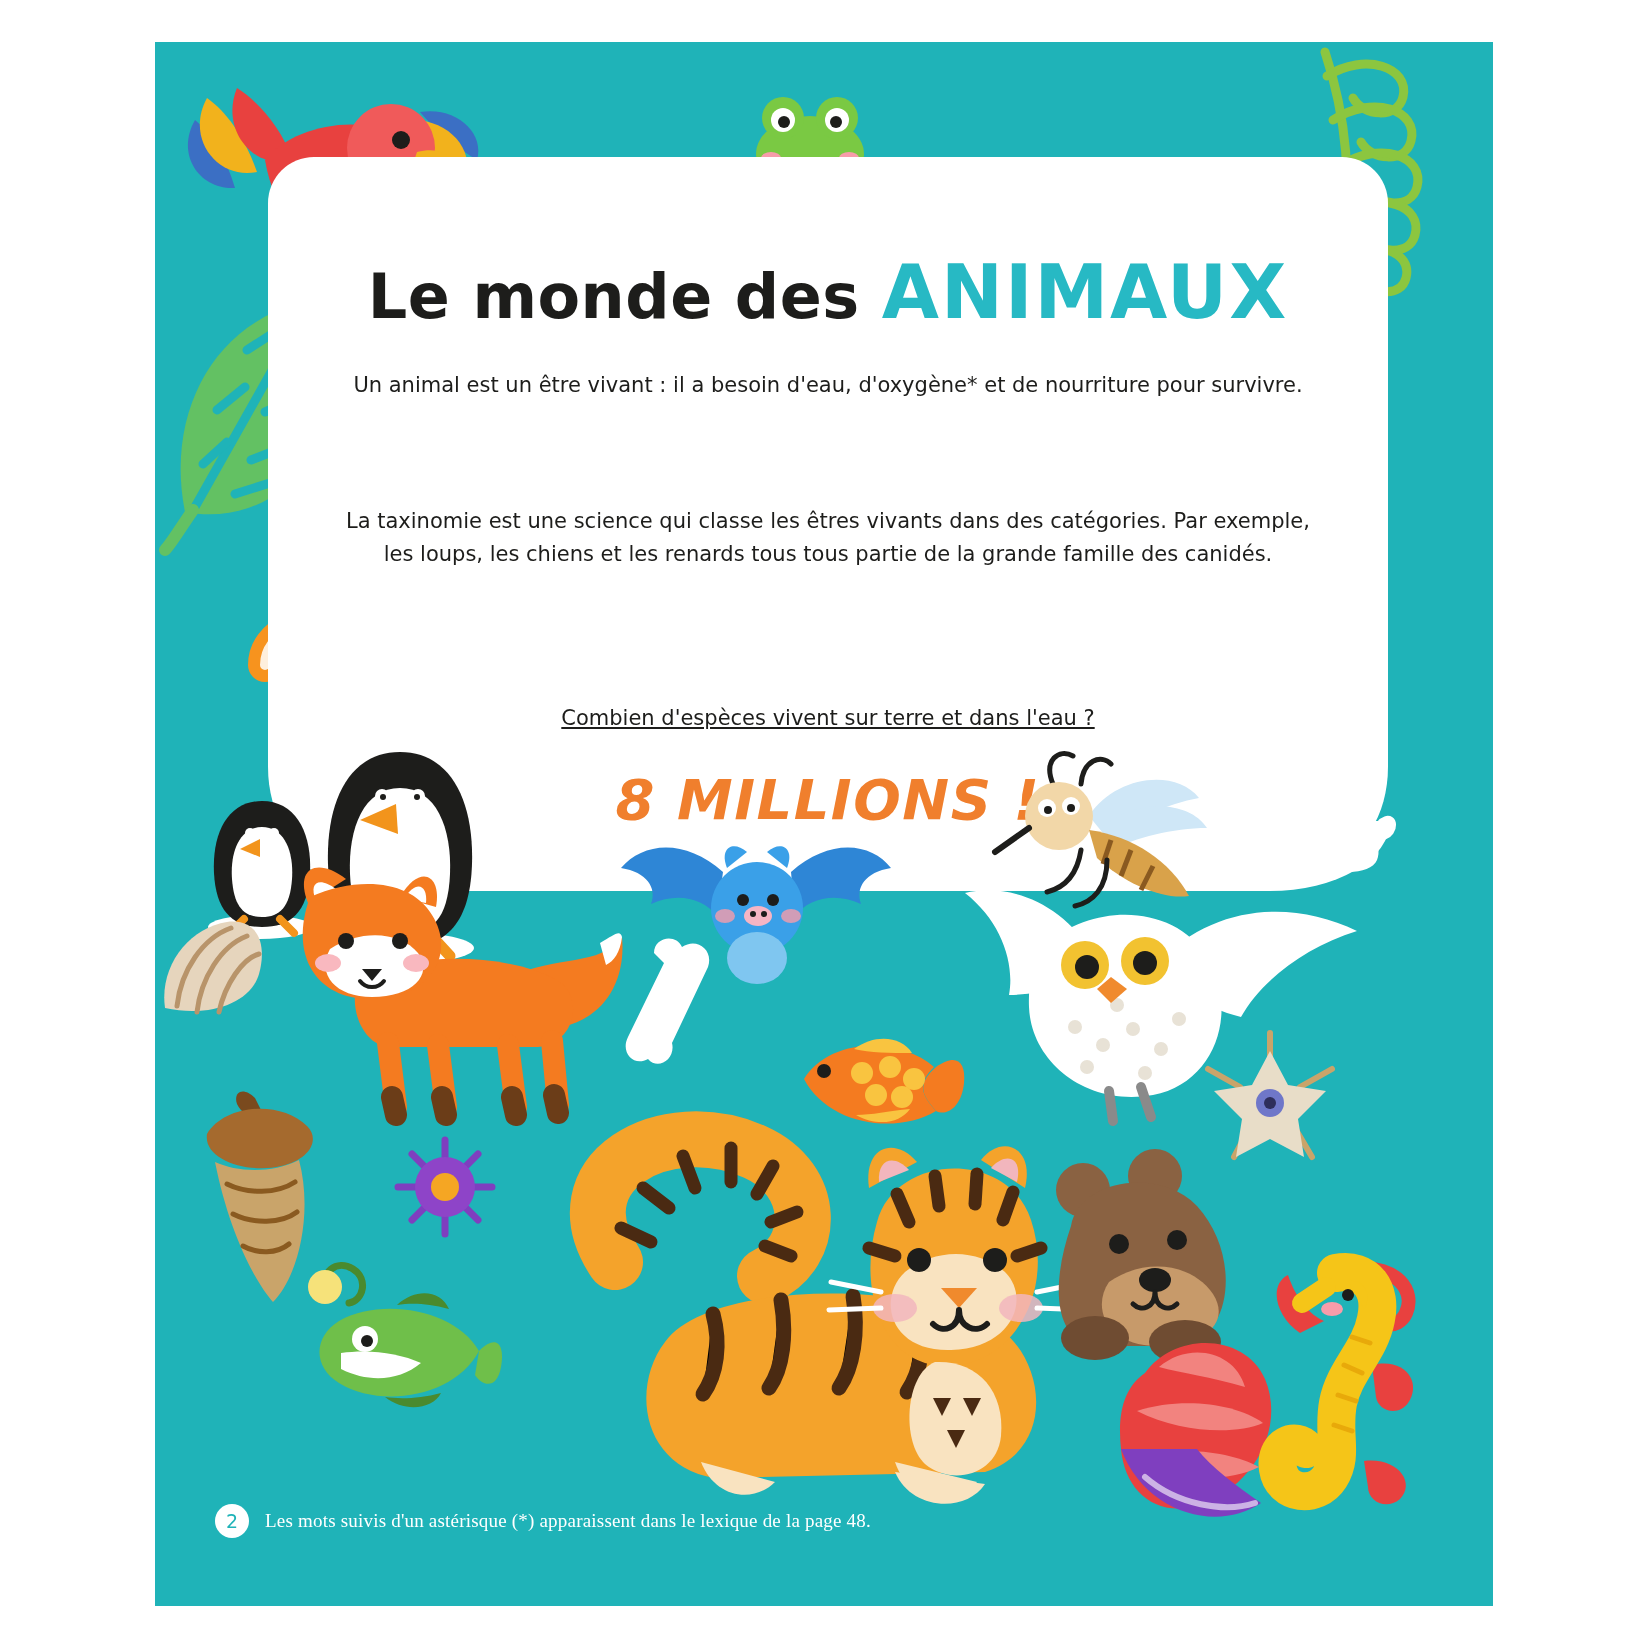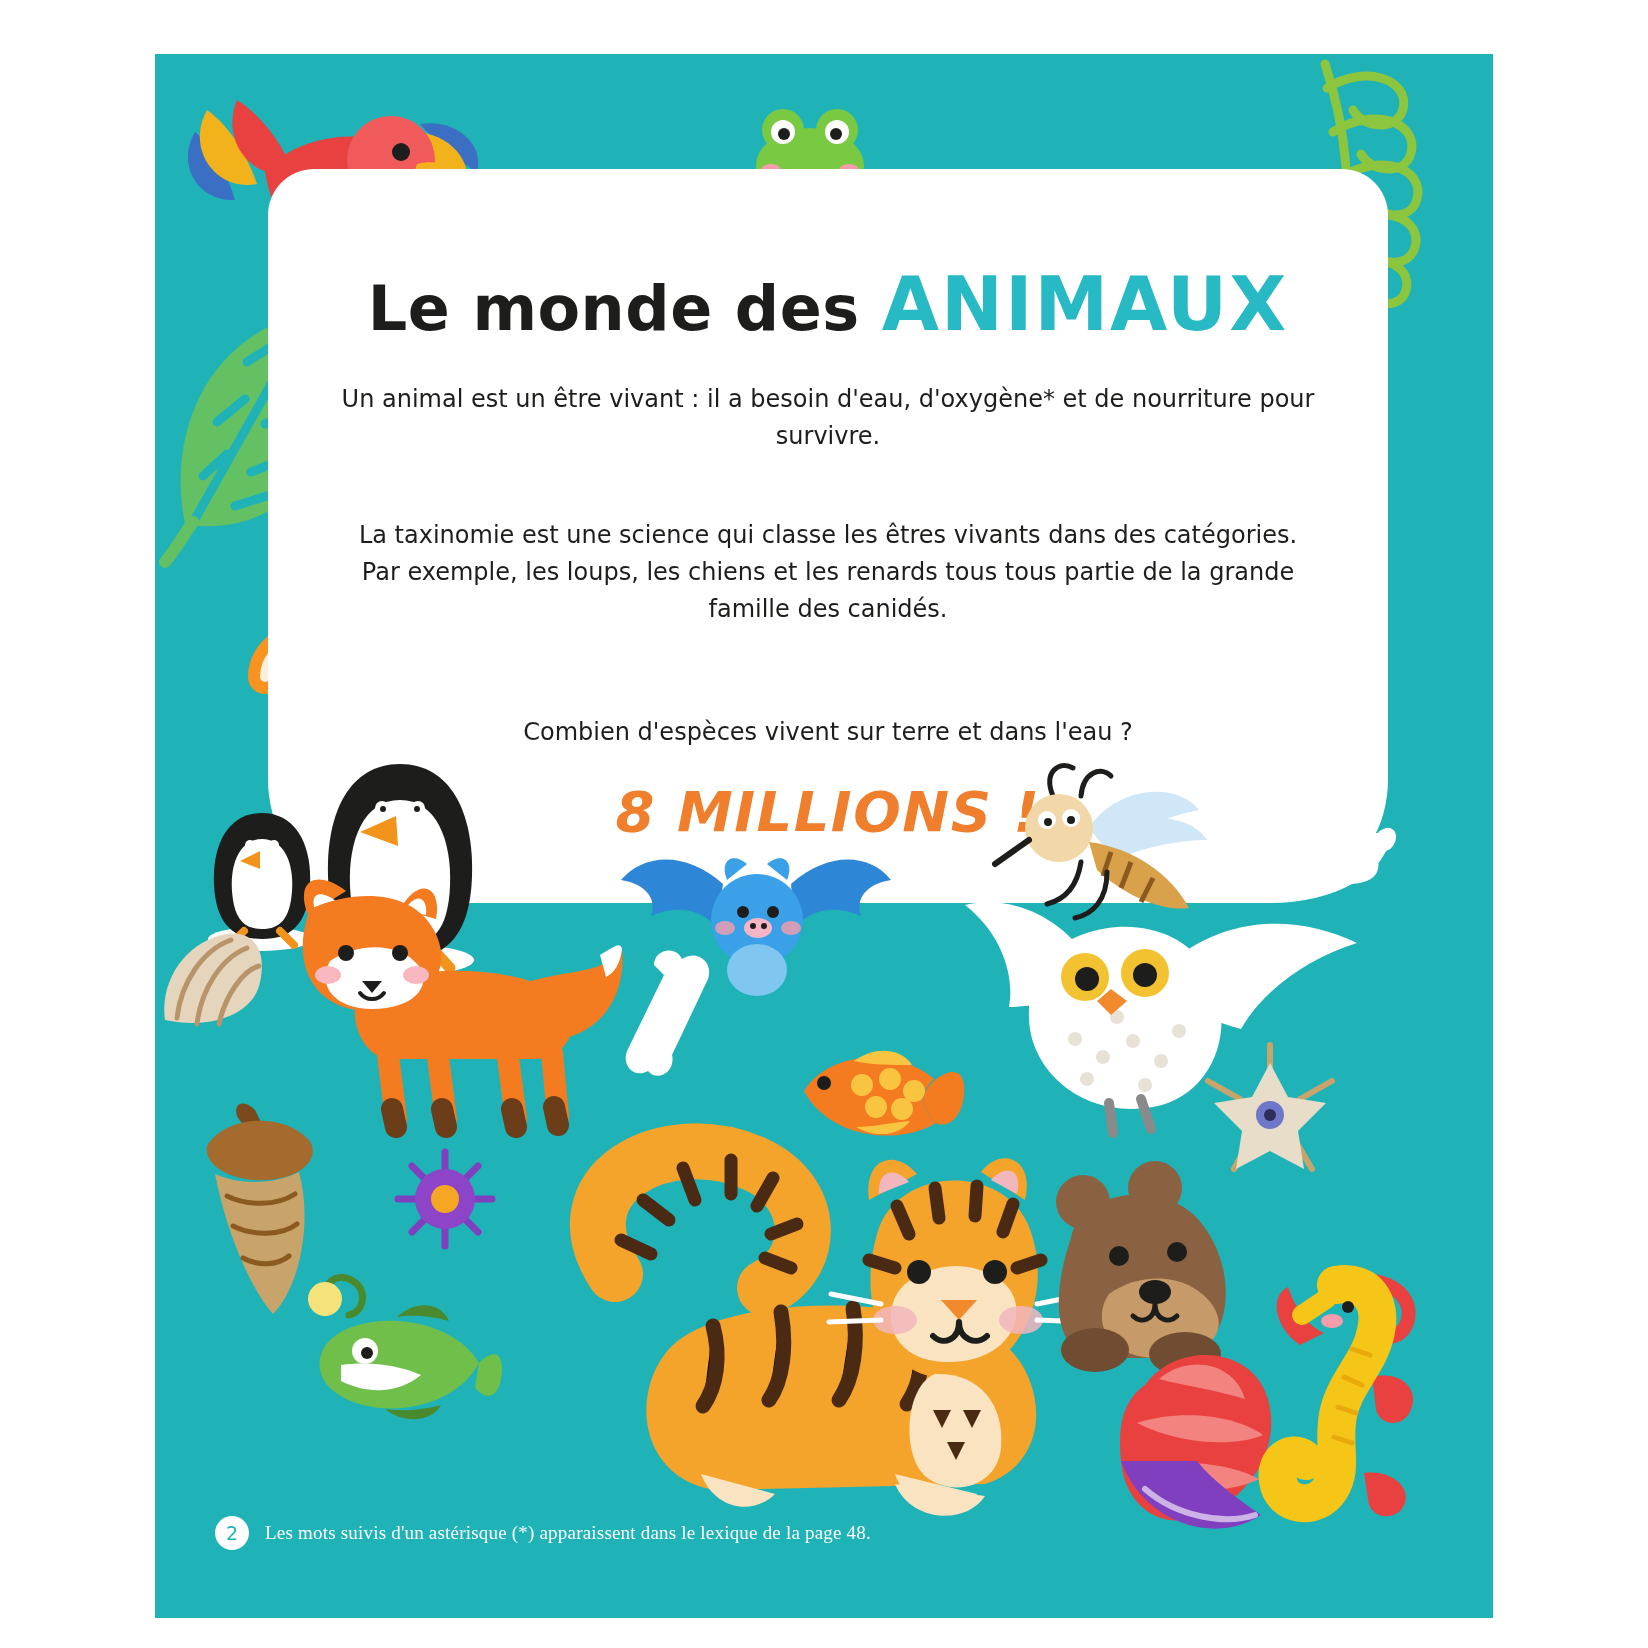--- a/index.html
+++ b/index.html
@@ -23,7 +23,6 @@
     height: 1564px;
     background: #1fb3b8;
     overflow: hidden;
-    margin-top: 12px;
   }
 
   

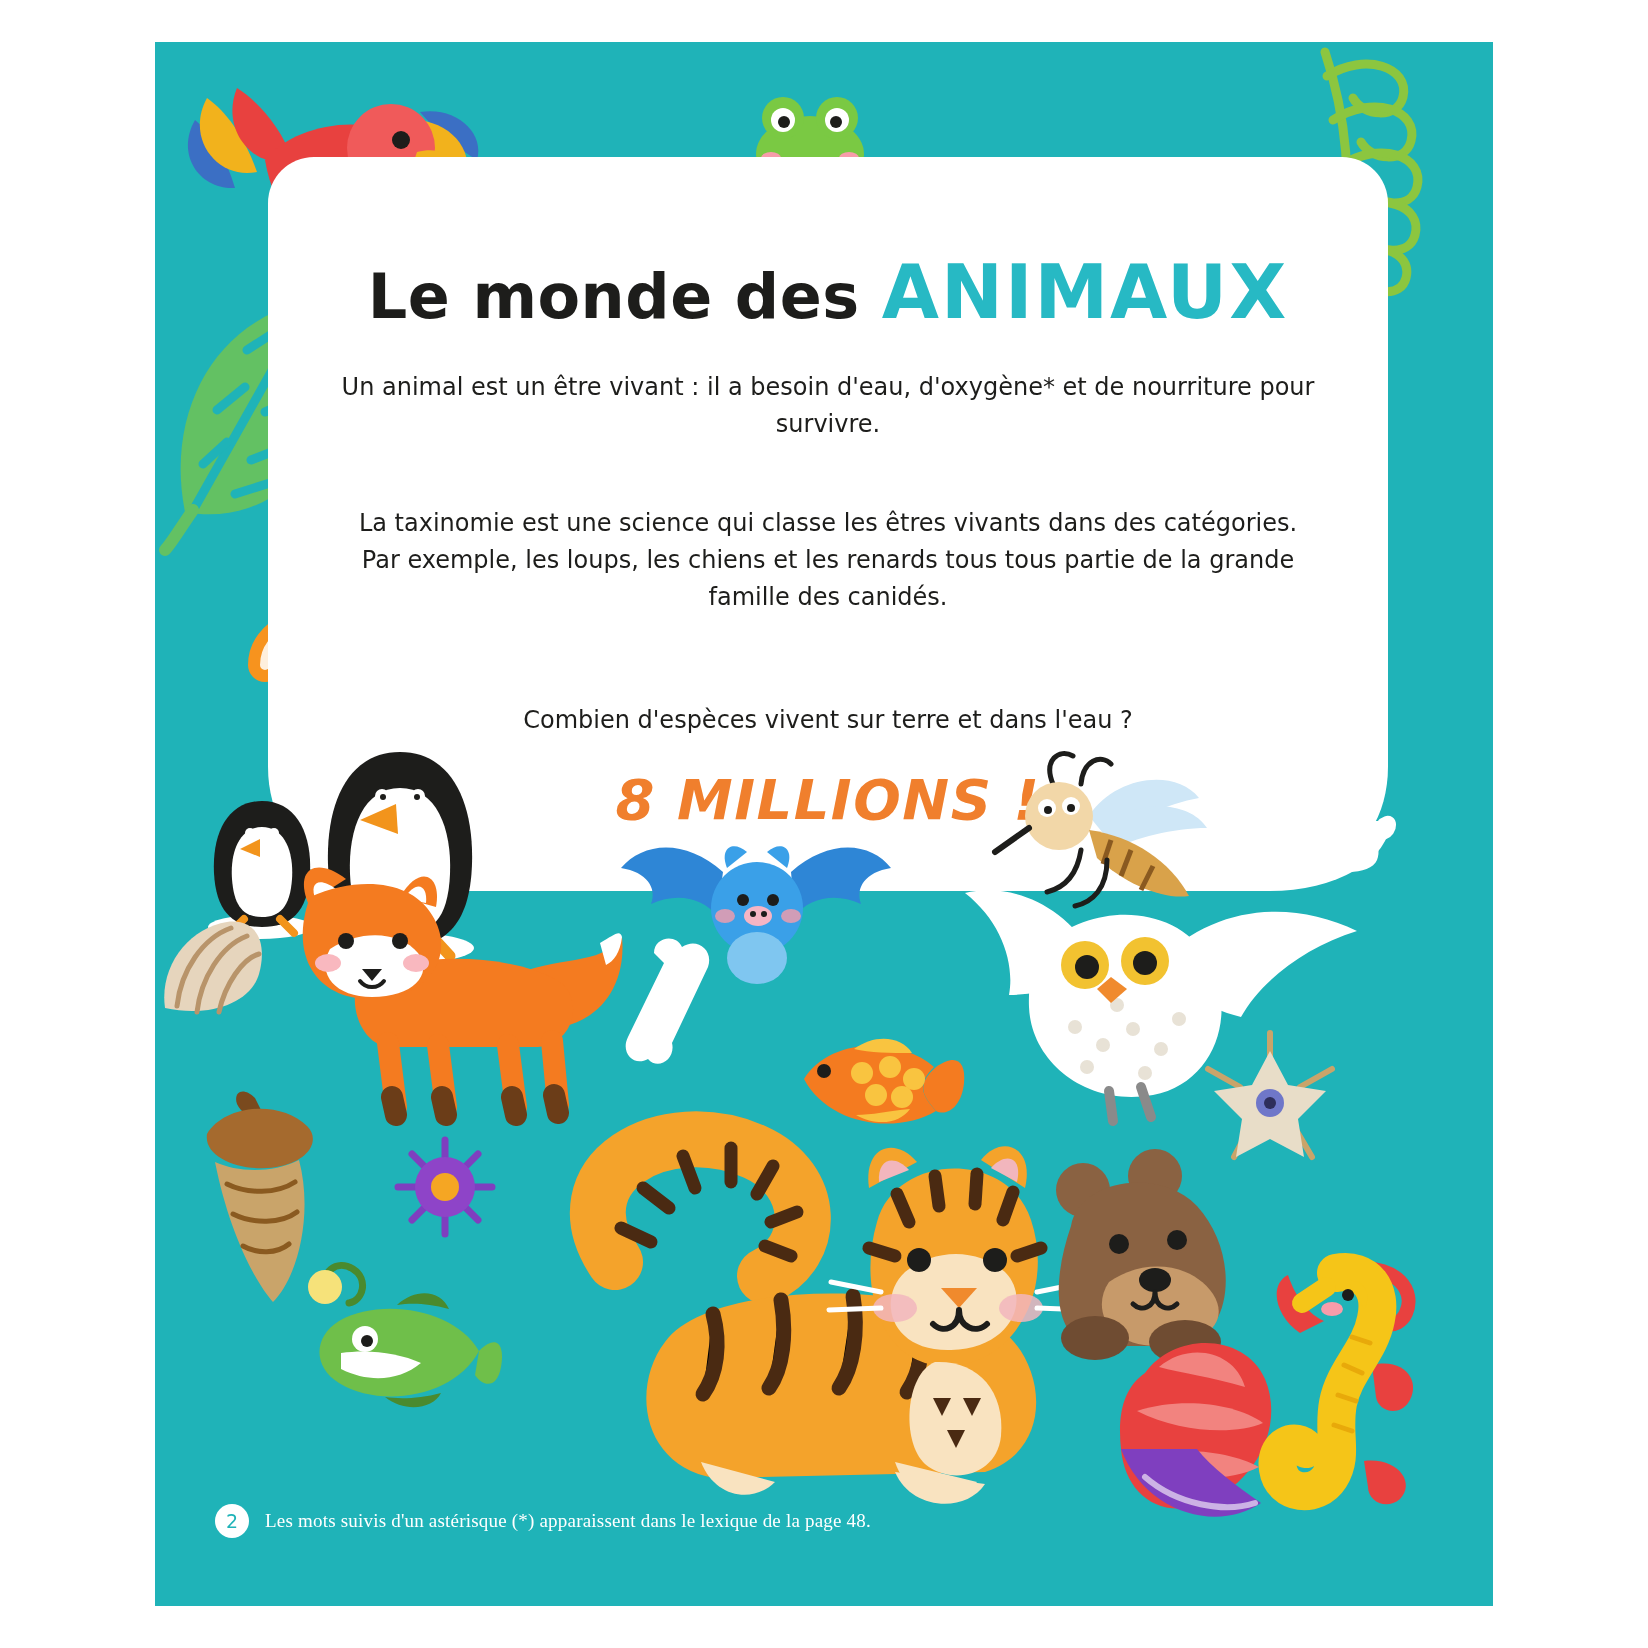--- a/index.html
+++ b/index.html
@@ -68,7 +68,7 @@
     width: 980px;
     text-align: center;
     color: #1d1d1b;
-    font-size: 24px;
+    font-size: 21px;
     line-height: 1.55;
     font-family: "DejaVu Sans", sans-serif;
   }

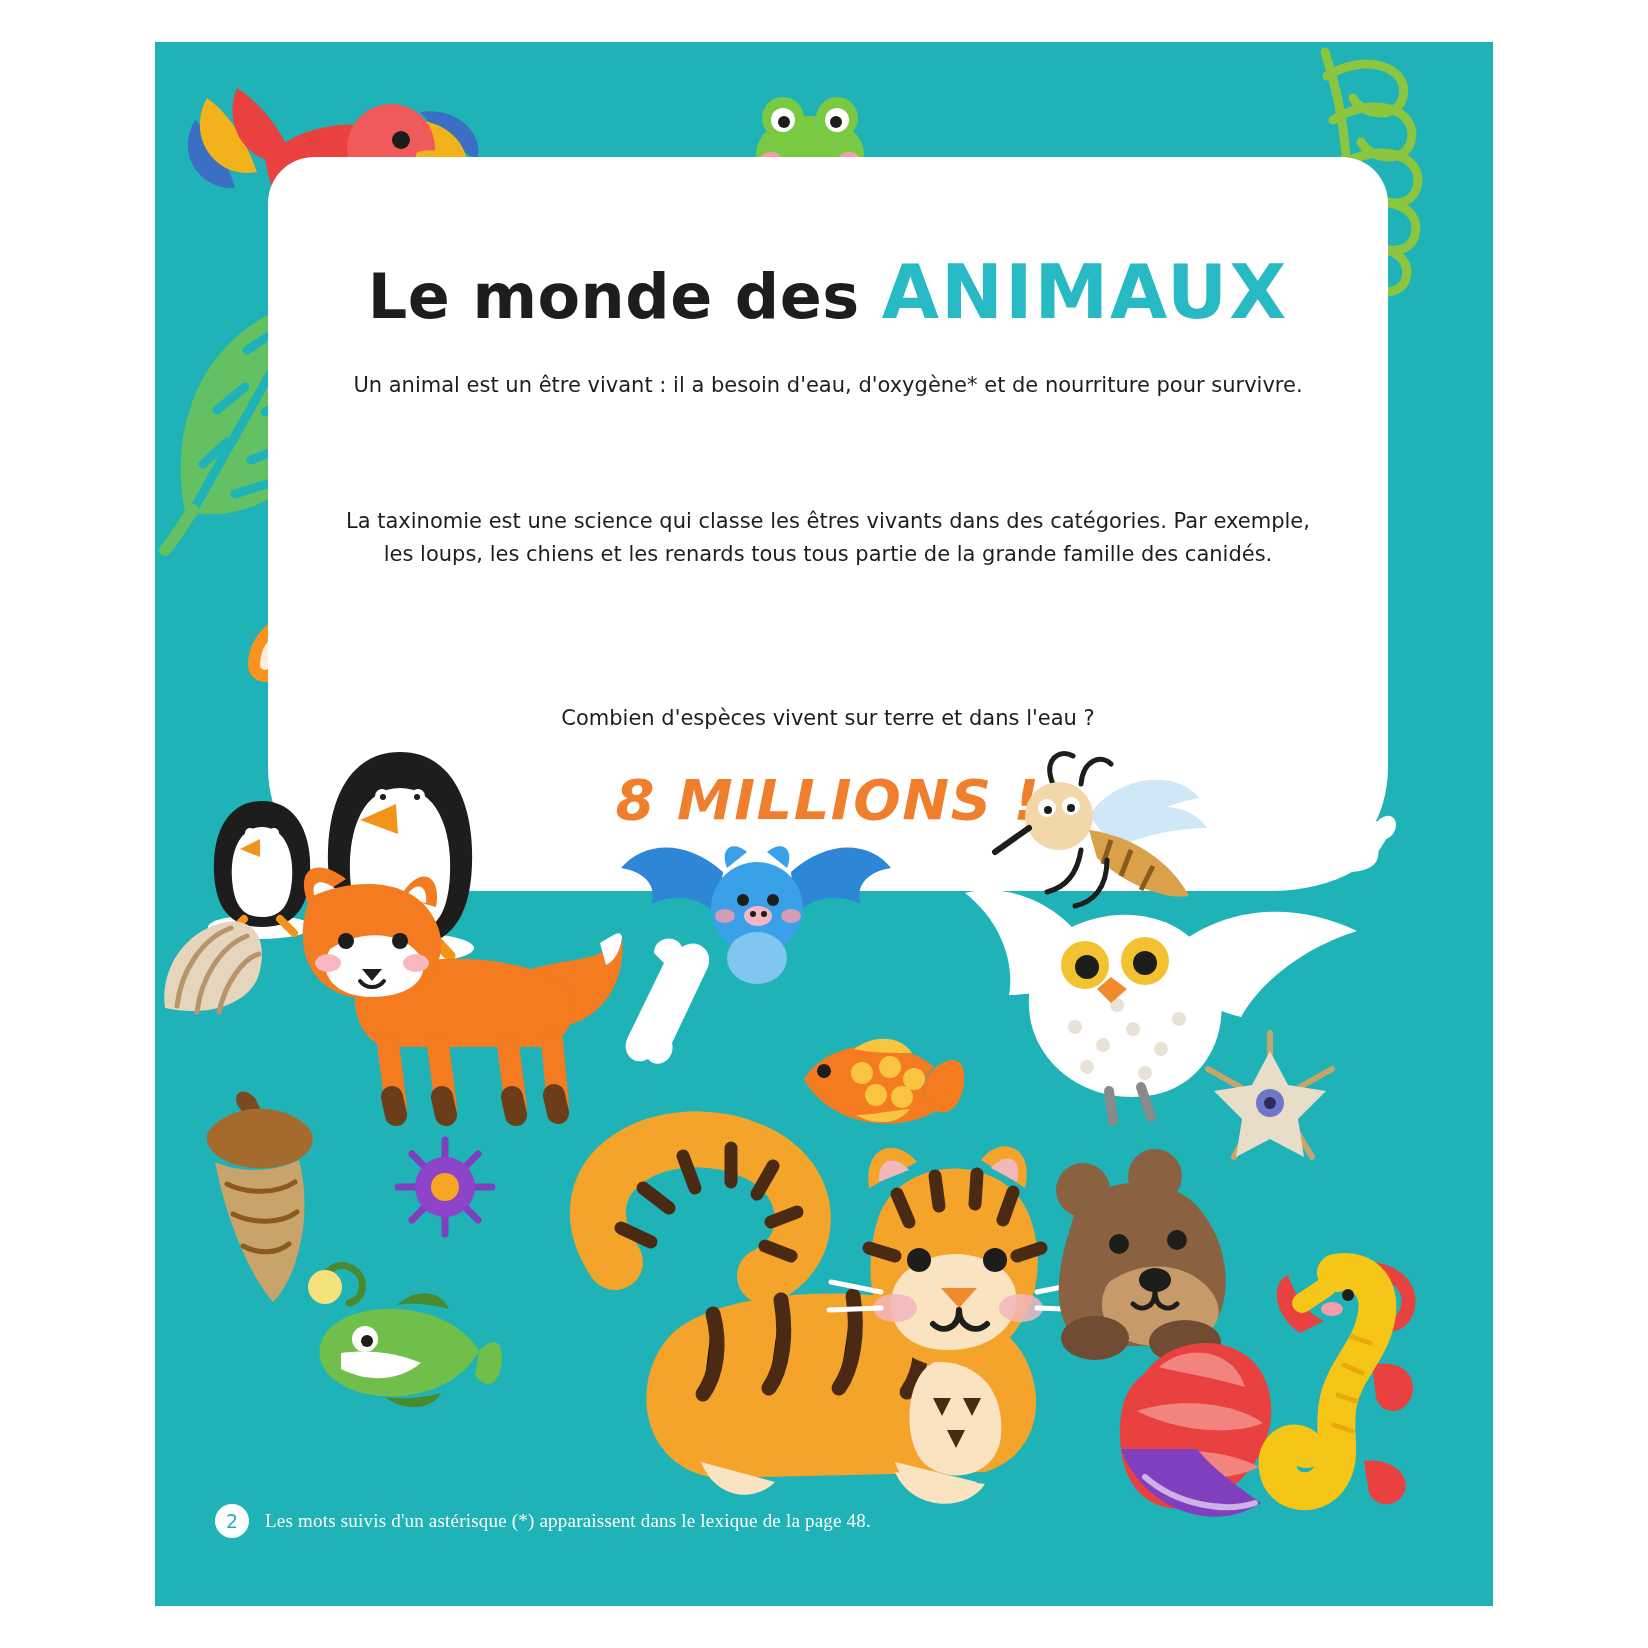--- a/index.html
+++ b/index.html
@@ -74,7 +74,7 @@
   }
   #p1 { top: 212px; }
   #p2 { top: 348px; }
-  #q1 { top: 545px; }
+  #q1 { top: 545px; text-decoration: underline; }
 
   .bignum {
     position: absolute;

